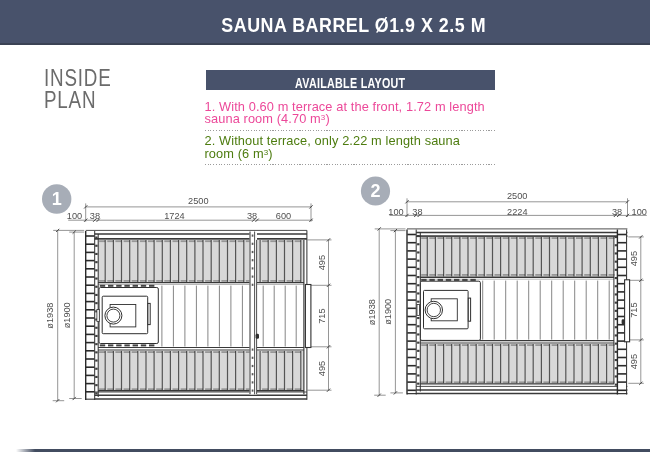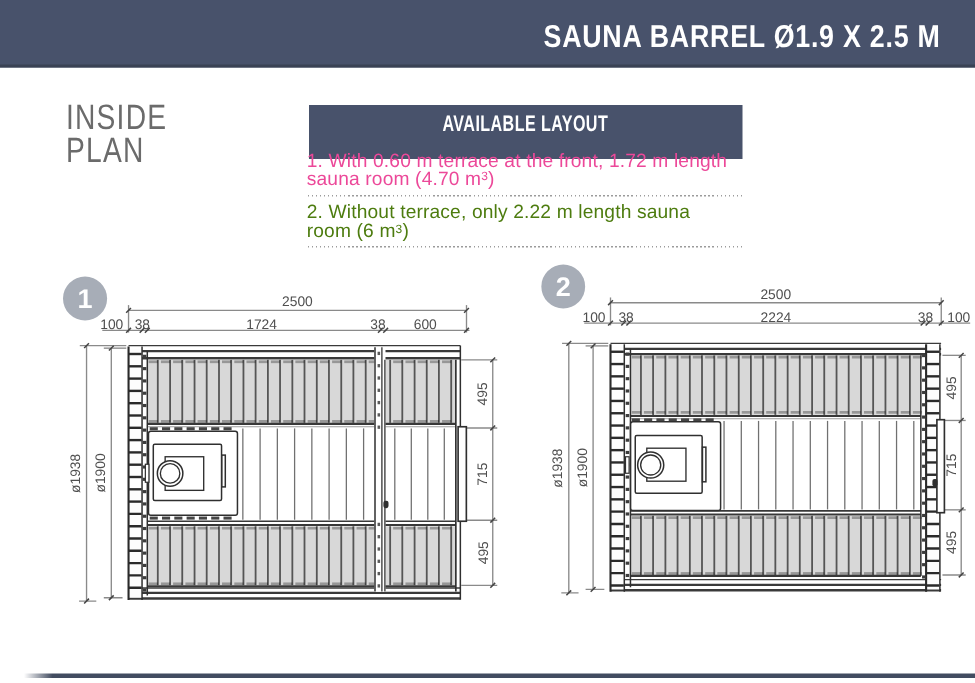--- a/index.html
+++ b/index.html
@@ -12,7 +12,7 @@
 
 <div class="abs" style="left:0; top:0; width:650px; height:43px; background:#48526b; border-bottom:2px solid #3a4254;"></div>
 
-<div class="abs" style="left:57px; top:13px; width:593px; text-align:right;">
+<div class="abs" style="left:57px; top:13px; width:593px; text-align:center;">
   <span style="display:inline-block; transform:scaleX(0.85); transform-origin:center; font-size:21px; font-weight:bold; color:#ffffff; letter-spacing:0.6px; white-space:nowrap;">SAUNA BARREL Ø1.9 X 2.5 M</span>
 </div>
 

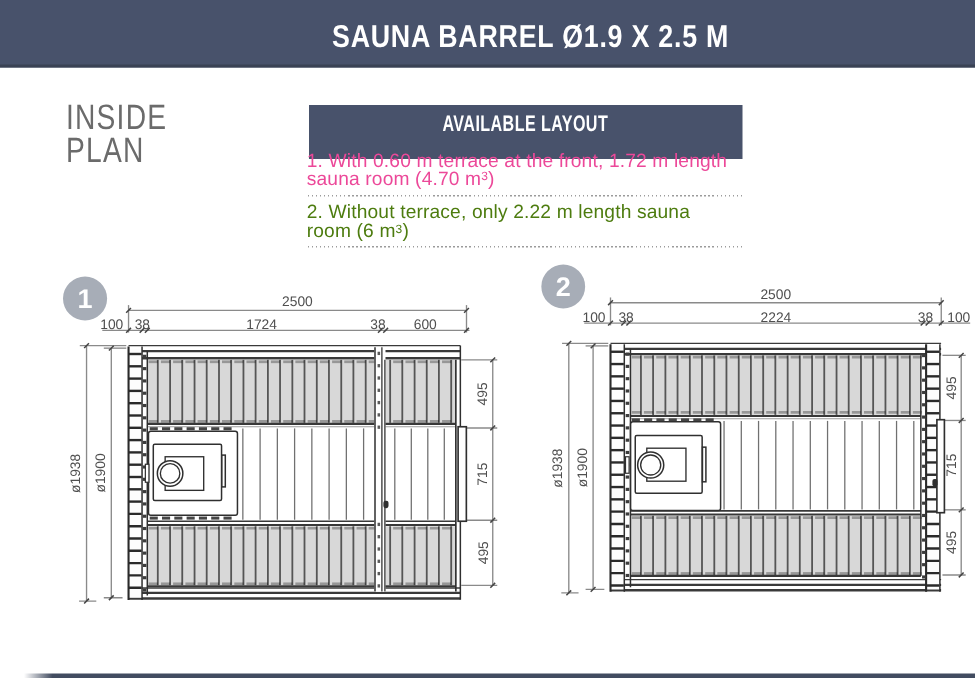--- a/index.html
+++ b/index.html
@@ -18,7 +18,7 @@
 
 <div class="abs" style="left:44px; top:66.5px; font-size:23.5px; line-height:22px; color:#6b6b6b; letter-spacing:1px; transform:scaleX(0.80); transform-origin:left top;">INSIDE<br>PLAN</div>
 
-<div class="abs" style="left:206px; top:70px; width:289px; height:36px; background:#48526b; text-align:center;">
+<div class="abs" style="left:206px; top:70px; width:289px; height:20px; background:#48526b; text-align:center;">
   <span style="display:inline-block; transform:scaleX(0.715); transform-origin:center; font-size:15px; font-weight:bold; color:#ffffff; line-height:26px; letter-spacing:0.4px; white-space:nowrap;">AVAILABLE LAYOUT</span>
 </div>
 

